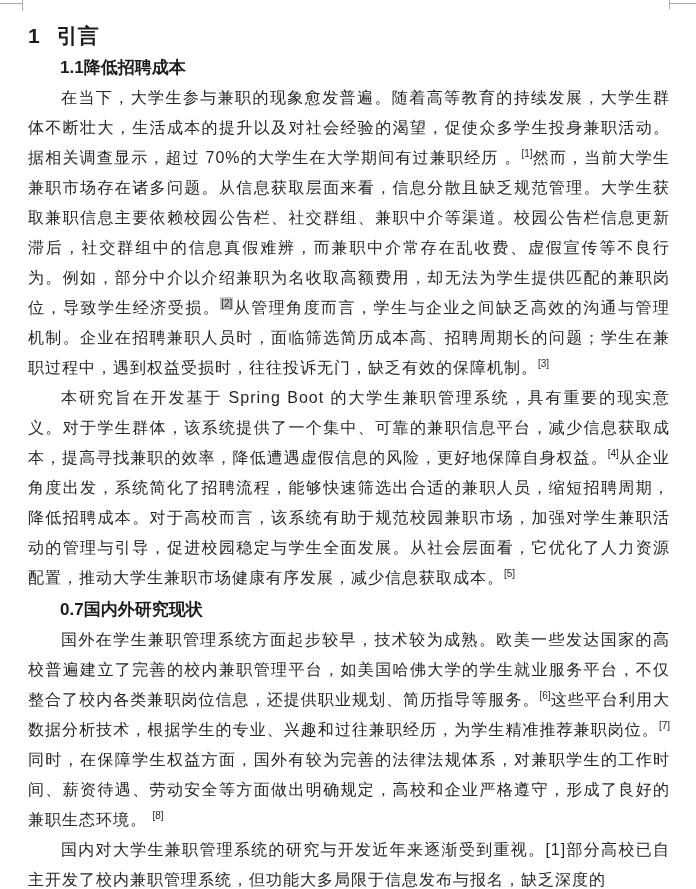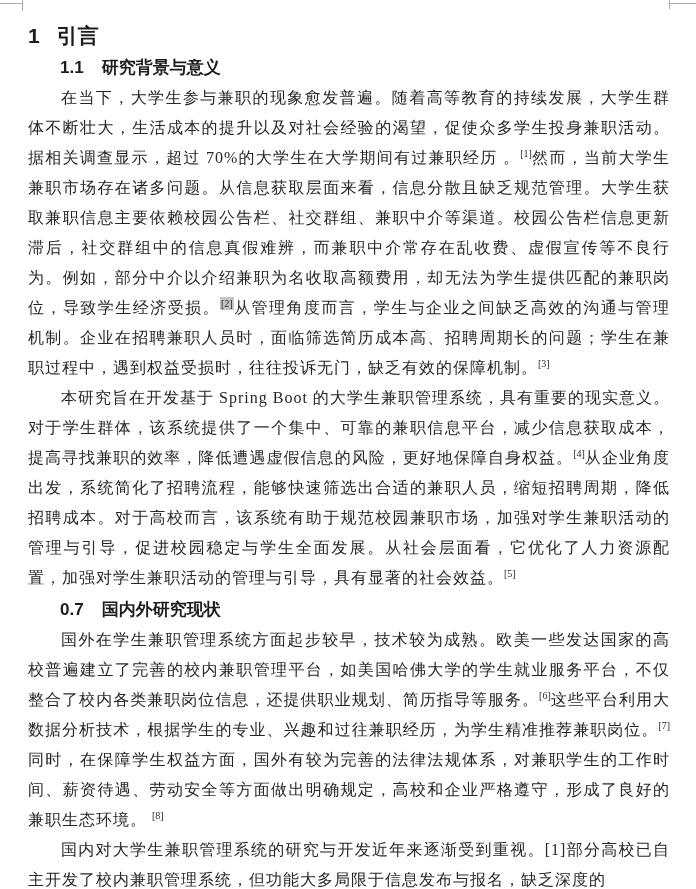--- a/index.html
+++ b/index.html
@@ -42,7 +42,7 @@
     margin: 6px 0 4px 32px;
     color: #1c1c1c;
   }
-  h2.sub .num { margin-right: 18px; }
+  h2.sub .num { margin-right: 0; }
   p.body {
     font-family: Liberation Serif, serif;
     font-size: 16px;

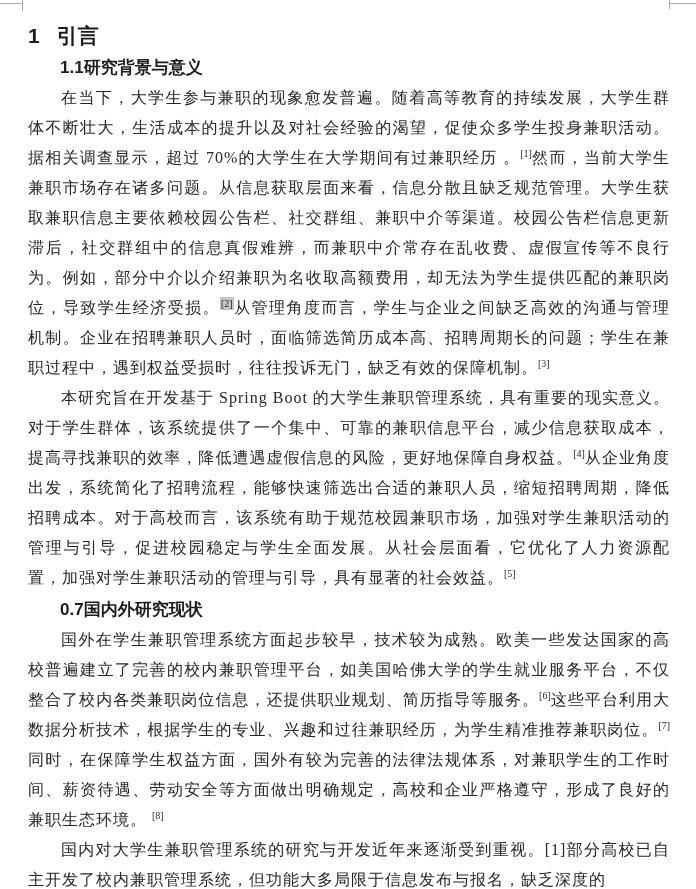--- a/index.html
+++ b/index.html
@@ -80,7 +80,7 @@
     </h1>
 
     <h2 class="sub">
-      <span class="num">1.1</span><span>研究背景与意义</span>
+      <span class="num">1.1</span><span>降低招聘成本</span>
     </h2>
 
     <p class="body"><span>在当下，大学生参与兼职的现象愈发普遍。随着高等教育的持续发展，大学生群体不断壮大，生活成本的提升以及对社会经验的渴望，促使众多学生投身兼职活动。据相关调查显示，超过 70%的大学生在大学期间有过兼职经历 。</span><sup class="cite">[1]</sup><span>然而，当前大学生兼职市场存在诸多问题。从信息获取层面来看，信息分散且缺乏规范管理。大学生获取兼职信息主要依赖校园公告栏、社交群组、兼职中介等渠道。校园公告栏信息更新滞后，社交群组中的信息真假难辨，而兼职中介常存在乱收费、虚假宣传等不良行为。例如，部分中介以介绍兼职为名收取高额费用，却无法为学生提供匹配的兼职岗位，导致学生经济受损。</span><sup class="cite hl">[2]</sup><span>从管理角度而言，学生与企业之间缺乏高效的沟通与管理机制。企业在招聘兼职人员时，面临筛选简历成本高、招聘周期长的问题；学生在兼职过程中，遇到权益受损时，往往投诉无门，缺乏有效的保障机制。</span><sup class="cite">[3]</sup></p>

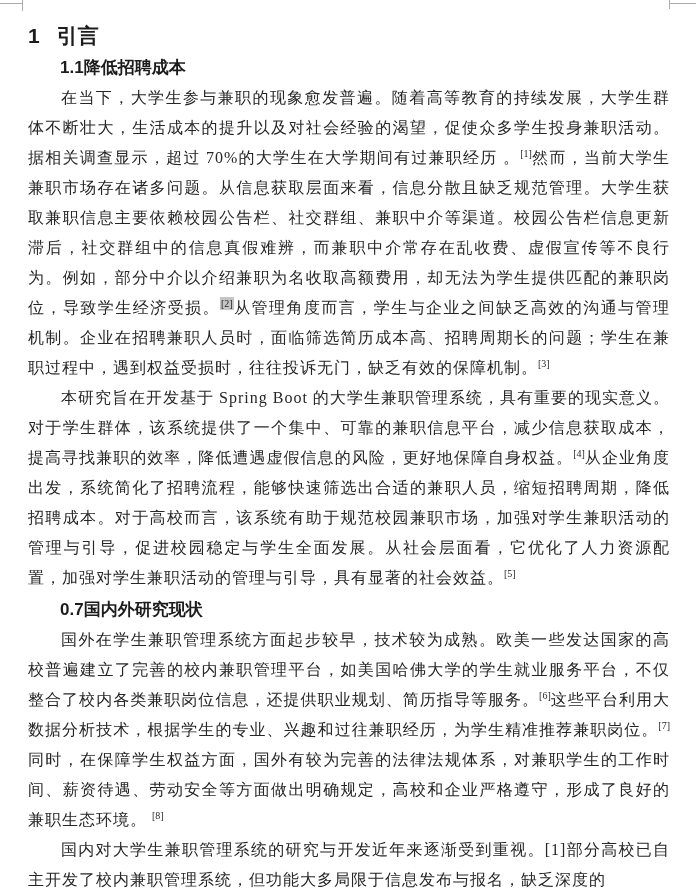--- a/index.html
+++ b/index.html
@@ -44,7 +44,7 @@
   }
   h2.sub .num { margin-right: 0; }
   p.body {
-    font-family: Liberation Serif, serif;
+    font-family: Liberation Sans, sans-serif;
     font-size: 16px;
     line-height: 30px;
     letter-spacing: 1px;

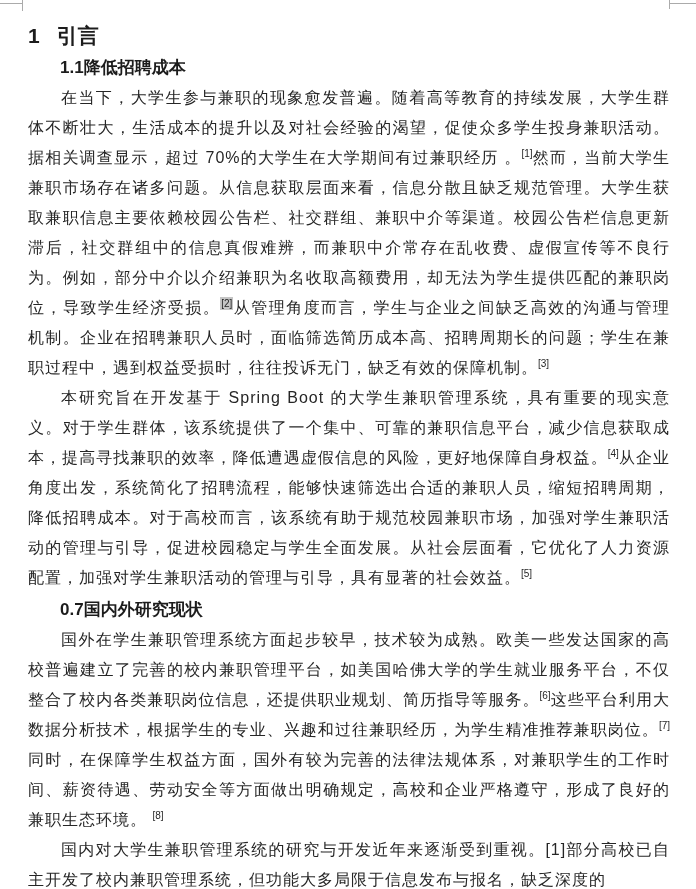--- a/index.html
+++ b/index.html
@@ -85,7 +85,7 @@
 
     <p class="body"><span>在当下，大学生参与兼职的现象愈发普遍。随着高等教育的持续发展，大学生群体不断壮大，生活成本的提升以及对社会经验的渴望，促使众多学生投身兼职活动。据相关调查显示，超过 70%的大学生在大学期间有过兼职经历 。</span><sup class="cite">[1]</sup><span>然而，当前大学生兼职市场存在诸多问题。从信息获取层面来看，信息分散且缺乏规范管理。大学生获取兼职信息主要依赖校园公告栏、社交群组、兼职中介等渠道。校园公告栏信息更新滞后，社交群组中的信息真假难辨，而兼职中介常存在乱收费、虚假宣传等不良行为。例如，部分中介以介绍兼职为名收取高额费用，却无法为学生提供匹配的兼职岗位，导致学生经济受损。</span><sup class="cite hl">[2]</sup><span>从管理角度而言，学生与企业之间缺乏高效的沟通与管理机制。企业在招聘兼职人员时，面临筛选简历成本高、招聘周期长的问题；学生在兼职过程中，遇到权益受损时，往往投诉无门，缺乏有效的保障机制。</span><sup class="cite">[3]</sup></p>
 
-    <p class="body"><span>本研究旨在开发基于 Spring Boot 的大学生兼职管理系统，具有重要的现实意义。对于学生群体，该系统提供了一个集中、可靠的兼职信息平台，减少信息获取成本，提高寻找兼职的效率，降低遭遇虚假信息的风险，更好地保障自身权益。</span><sup class="cite">[4]</sup><span>从企业角度出发，系统简化了招聘流程，能够快速筛选出合适的兼职人员，缩短招聘周期，降低招聘成本。对于高校而言，该系统有助于规范校园兼职市场，加强对学生兼职活动的管理与引导，促进校园稳定与学生全面发展。从社会层面看，它优化了人力资源配置，加强对学生兼职活动的管理与引导，具有显著的社会效益。</span><sup class="cite">[5]</sup></p>
+    <p class="body"><span>本研究旨在开发基于 Spring Boot 的大学生兼职管理系统，具有重要的现实意义。对于学生群体，该系统提供了一个集中、可靠的兼职信息平台，减少信息获取成本，提高寻找兼职的效率，降低遭遇虚假信息的风险，更好地保障自身权益。</span><sup class="cite">[4]</sup><span>从企业角度出发，系统简化了招聘流程，能够快速筛选出合适的兼职人员，缩短招聘周期，降低招聘成本。对于高校而言，该系统有助于规范校园兼职市场，加强对学生兼职活动的管理与引导，促进校园稳定与学生全面发展。从社会层面看，它优化了人力资源配置，推动大学生兼职市场健康有序发展，减少信息获取成本。</span><sup class="cite">[5]</sup></p>
 
     <h2 class="sub">
       <span class="num">0.7</span><span>国内外研究现状</span>

